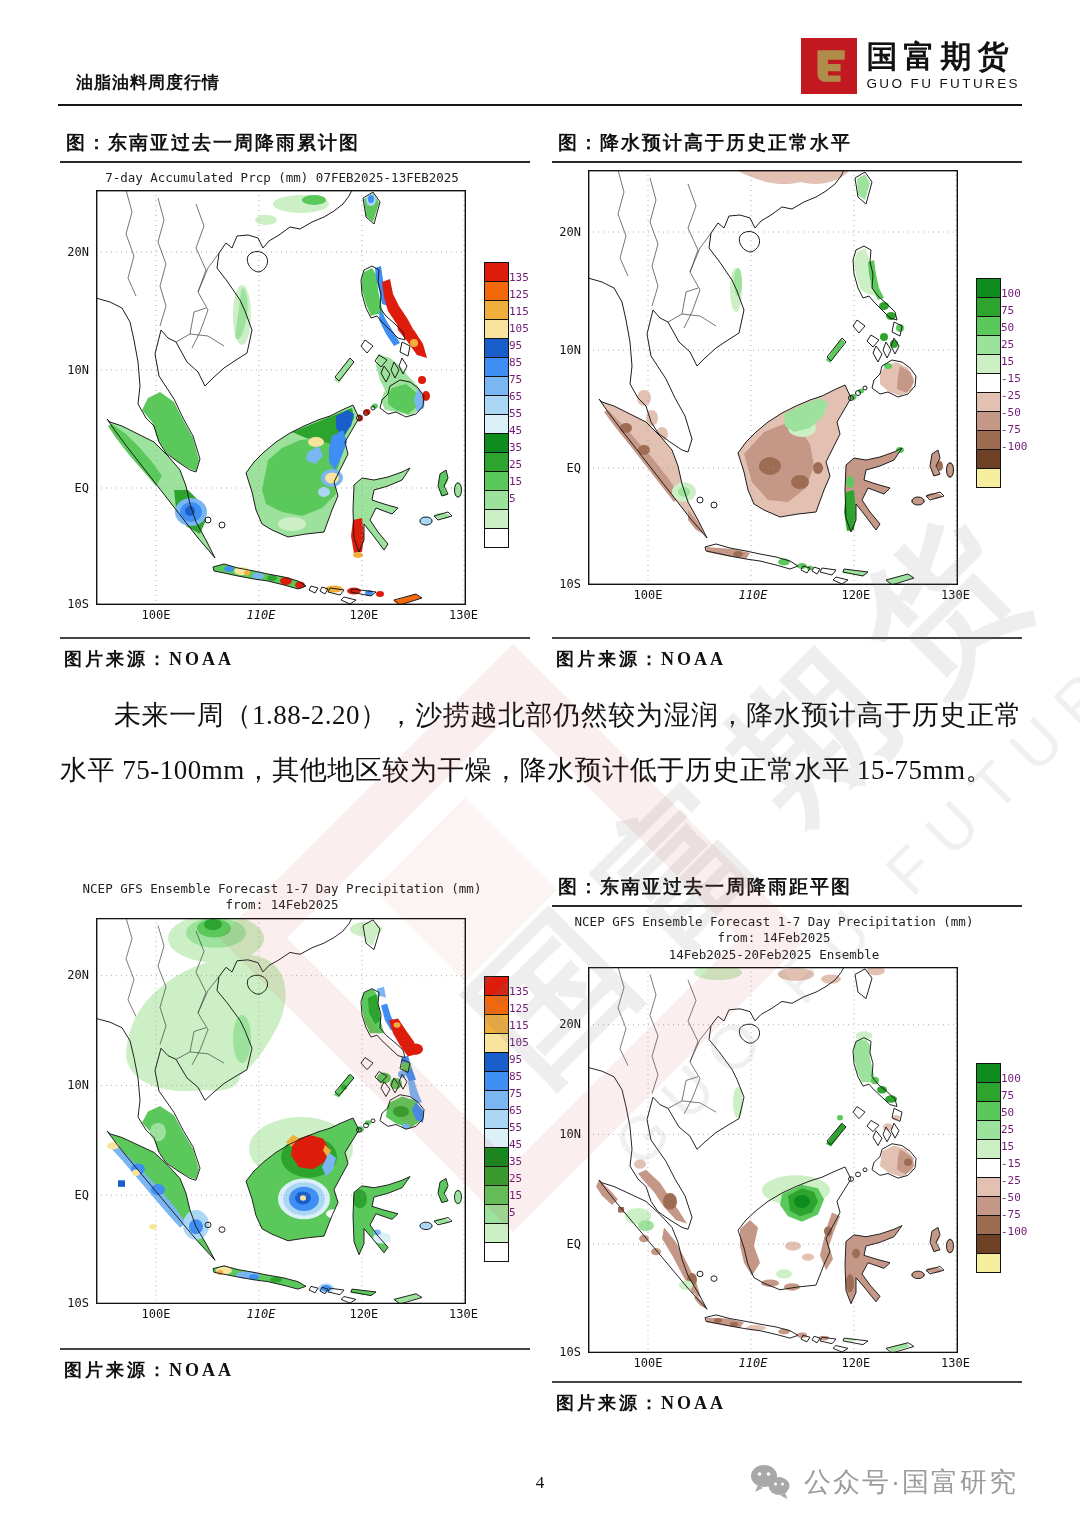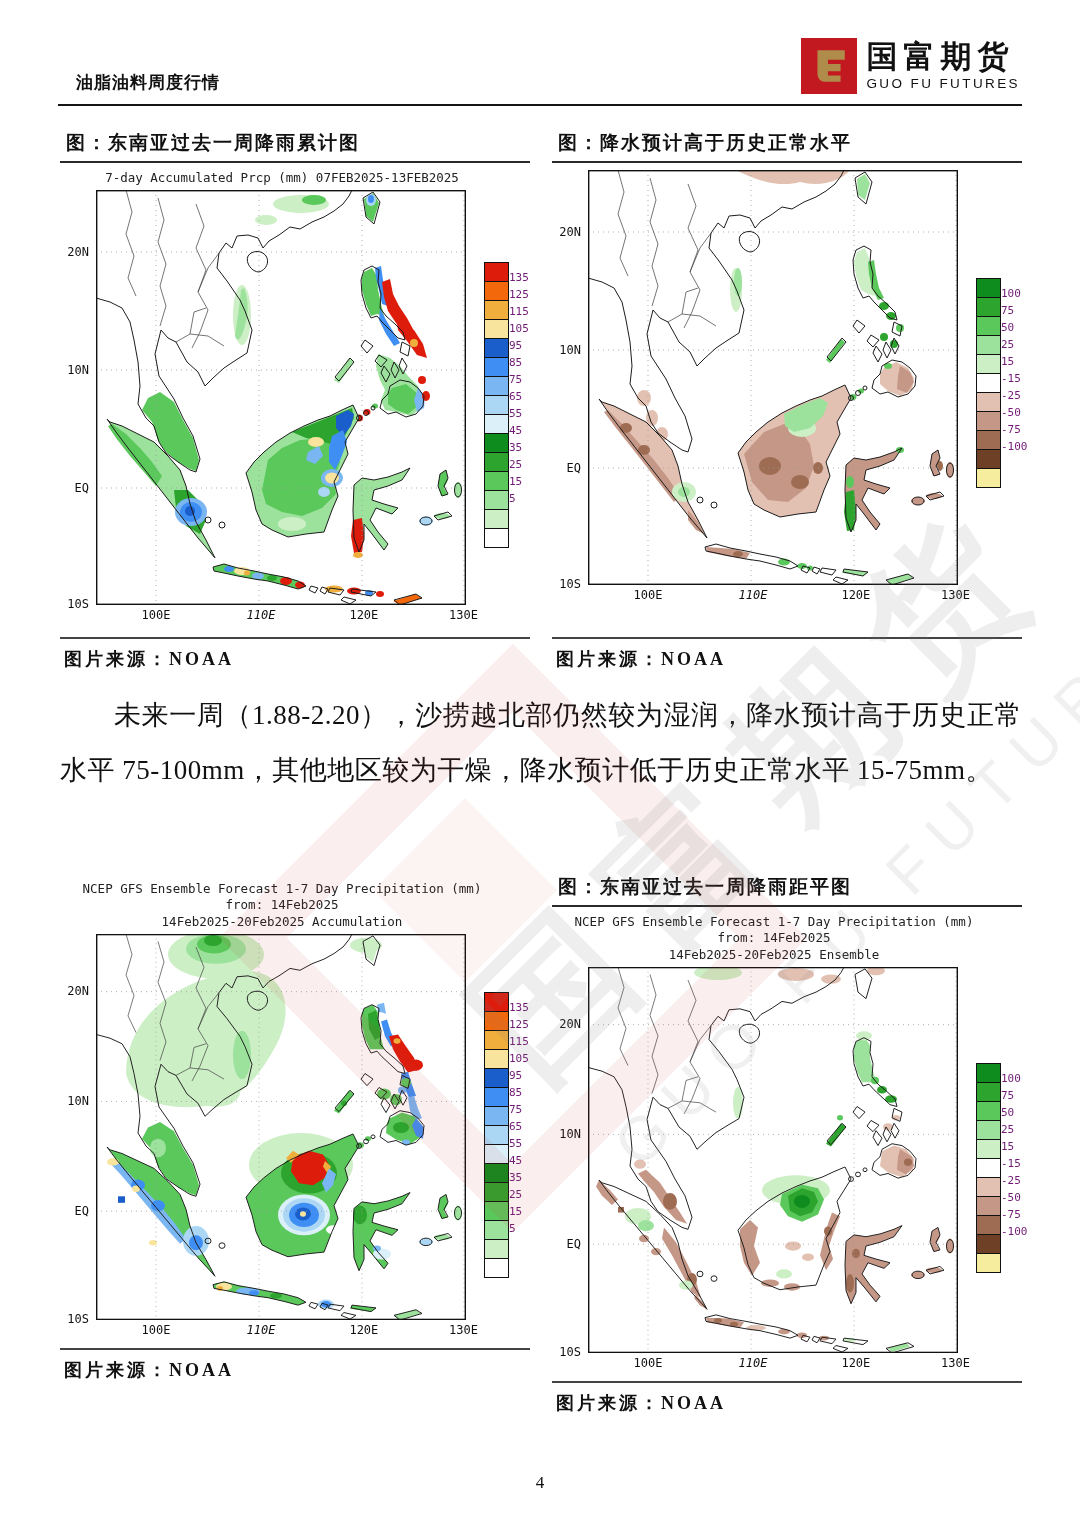--- a/index.html
+++ b/index.html
@@ -375,7 +375,6 @@
       <div class="map-zone">
         <div class="map-title">NCEP GFS Ensemble Forecast 1-7 Day Precipitation (mm)</div>
         <div class="map-title">from: 14Feb2025</div>
-        <div class="map-title">14Feb2025-20Feb2025 Accumulation</div>
         <div class="frame-wrap">
           <svg class="map short" viewBox="0 0 370 415" preserveAspectRatio="none">
             <g>

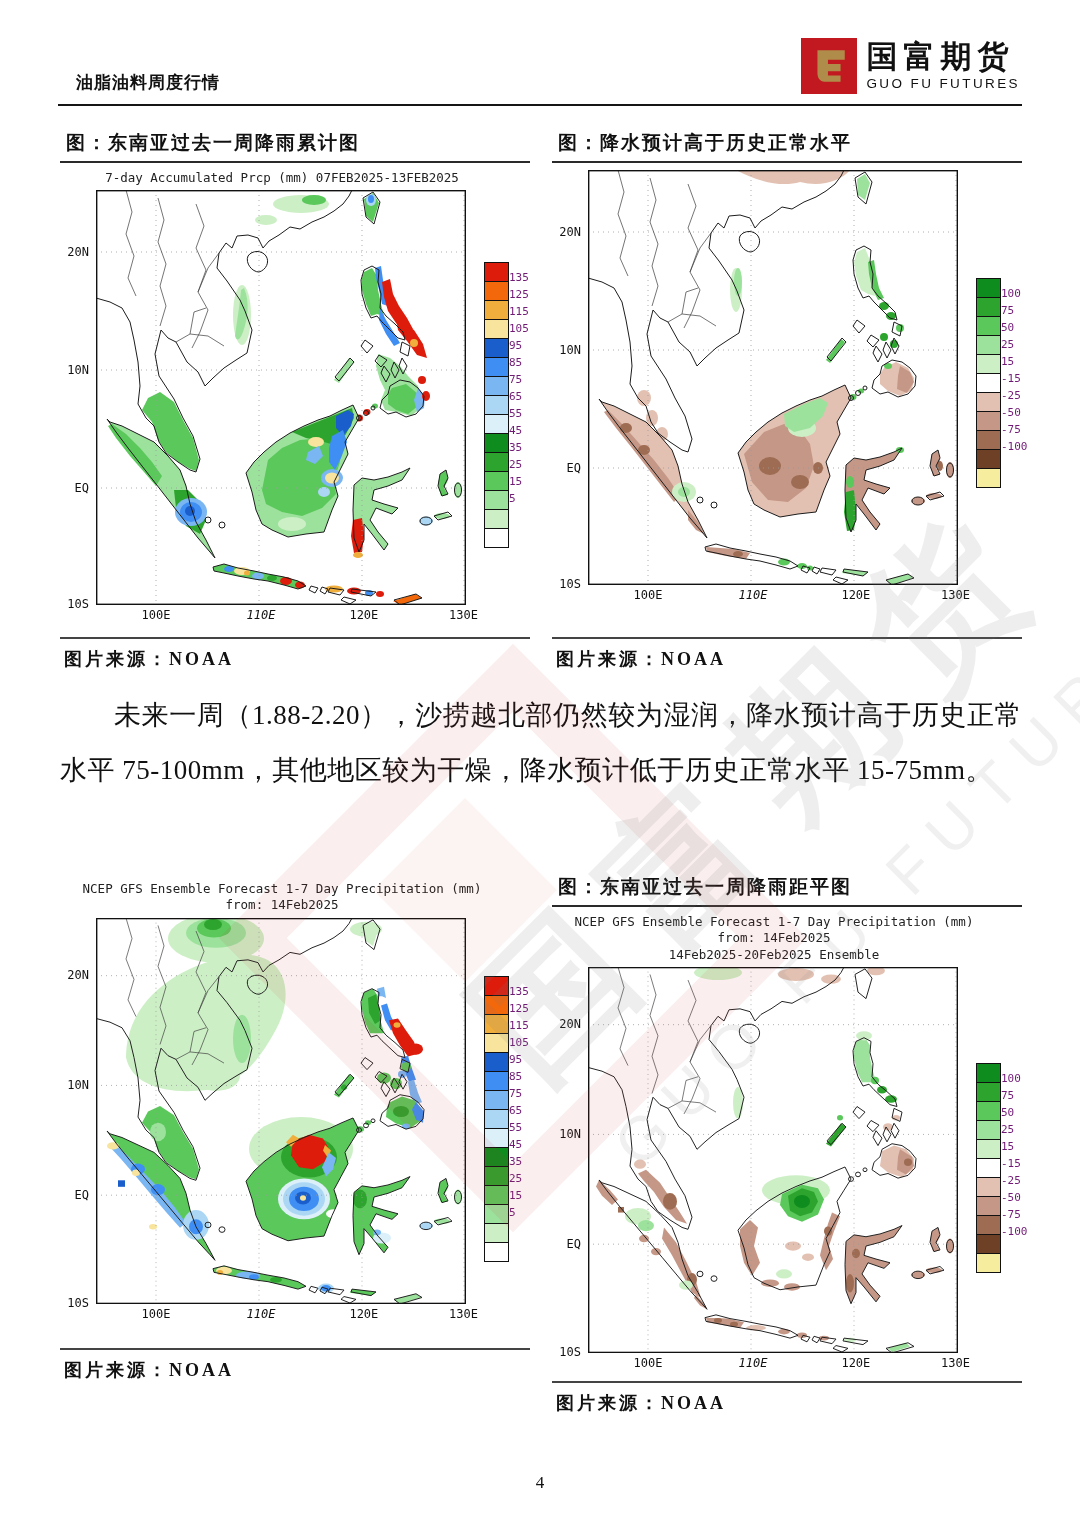--- a/index.html
+++ b/index.html
@@ -629,6 +629,19 @@
   </div>
 
   <div class="page-num">4</div>
+  <div class="wechat-badge">
+    <svg width="46" height="38" viewBox="0 0 46 38">
+      <ellipse cx="16" cy="13" rx="13" ry="11" fill="#a8a8a8"></ellipse>
+      <path d="M10,22 l-3,7 8,-4 Z" fill="#a8a8a8"></path>
+      <circle cx="11.5" cy="11" r="1.8" fill="#fff"></circle>
+        <circle cx="20.5" cy="11" r="1.8" fill="#fff"></circle>
+      <ellipse cx="31" cy="23" rx="10.5" ry="9" fill="#a8a8a8"></ellipse>
+      <path d="M37,30 l2.5,6 -7,-3.5 Z" fill="#a8a8a8"></path>
+      <circle cx="27.5" cy="21" r="1.5" fill="#fff"></circle>
+        <circle cx="34.5" cy="21" r="1.5" fill="#fff"></circle>
+    </svg>
+    <span>公众号·国富研究</span>
+  </div>
 
 </div>
 

